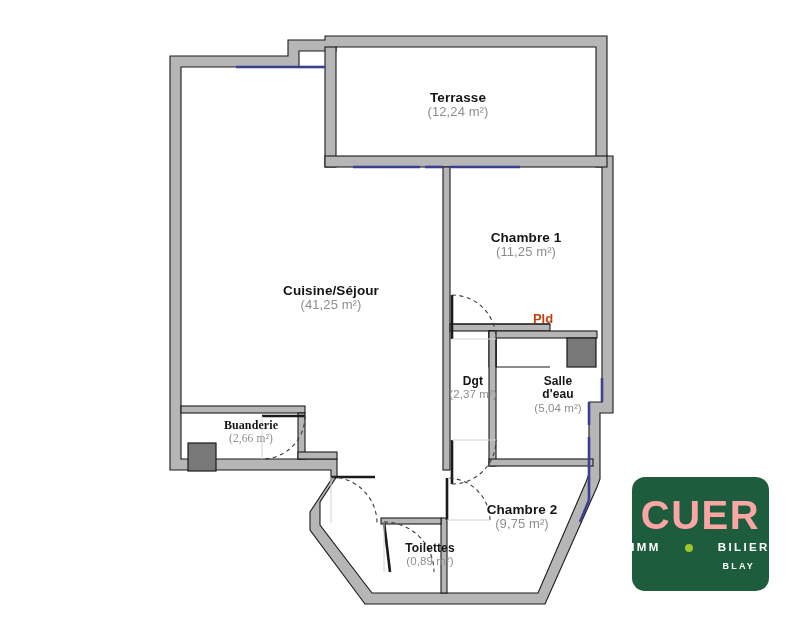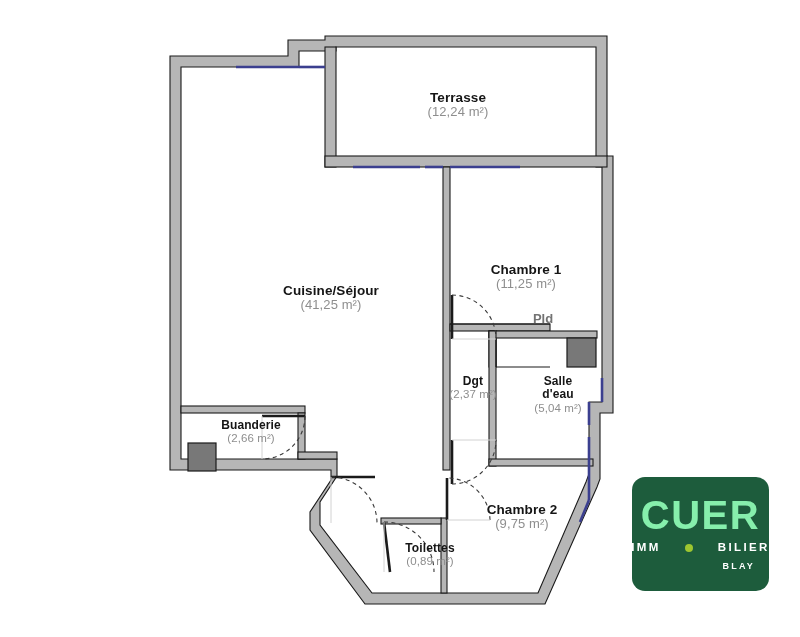--- a/index.html
+++ b/index.html
@@ -250,7 +250,7 @@
     <span class="room-area">(12,24 m²)</span>
   </div>
 
-  <div class="room-label" style="left:446px; top:230px; width:160px;margin-top:32px;">
+  <div class="room-label" style="left:446px; top:230px; width:160px;">
     <span class="room-name">Chambre 1</span>
     <span class="room-area">(11,25 m²)</span>
   </div>

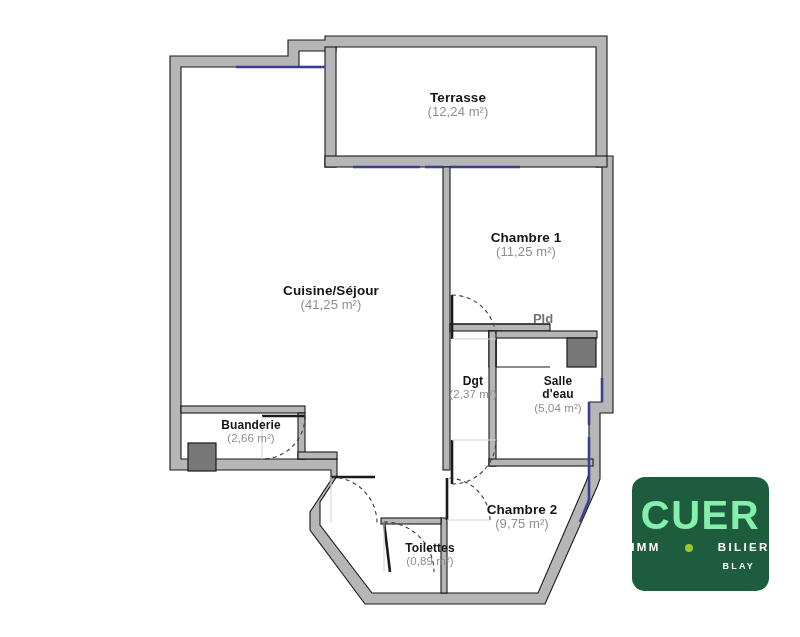--- a/index.html
+++ b/index.html
@@ -56,7 +56,7 @@
     position: absolute;
     font-size: 13px;
     font-weight: bold;
-    color: #737373;
+    color: #c2410c;
     text-align: center;
     white-space: nowrap;
     pointer-events: none;

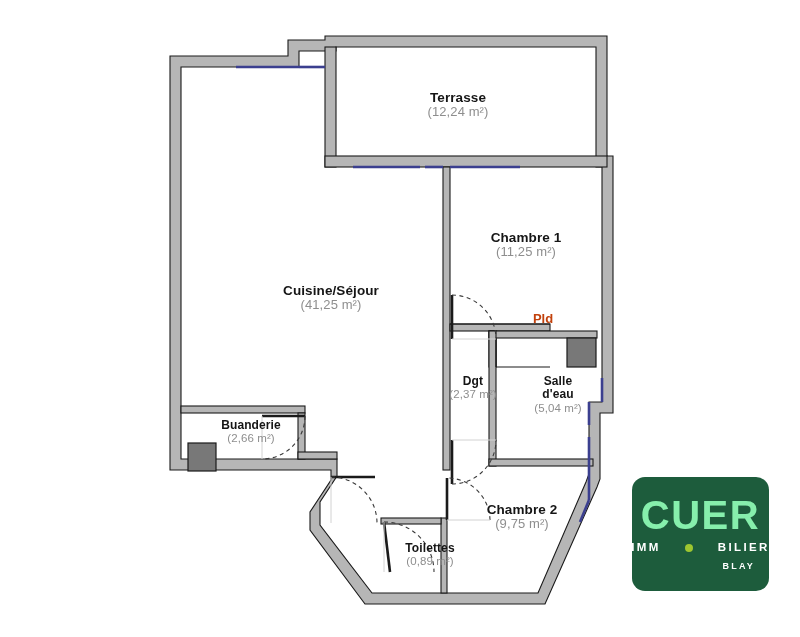--- a/index.html
+++ b/index.html
@@ -271,7 +271,7 @@
     <span class="room-area">(5,04 m²)</span>
   </div>
 
-  <div class="room-label small" style="left:196px; top:419px; width:110px;">
+  <div class="room-label small" style="left:196px; top:419px; width:110px;font-family:Liberation Serif, serif;">
     <span class="room-name">Buanderie</span>
     <span class="room-area">(2,66 m²)</span>
   </div>

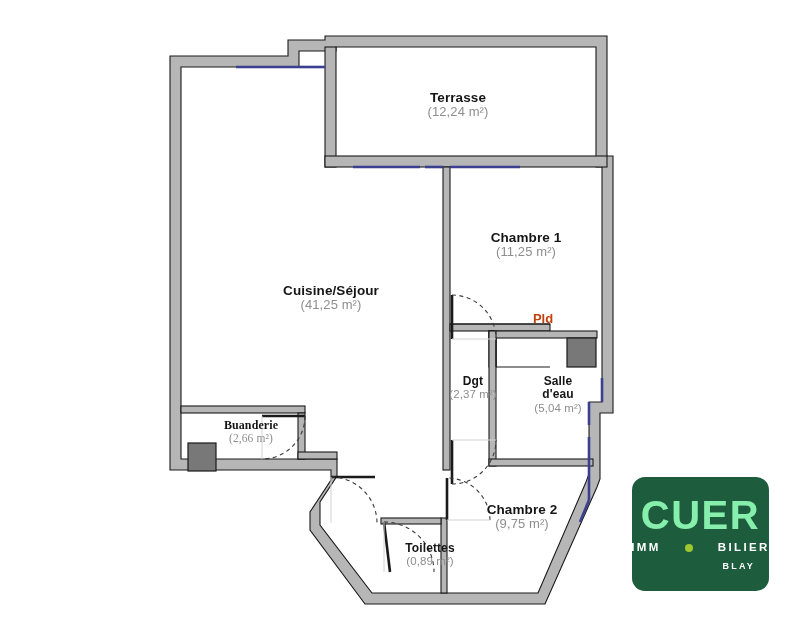--- a/index.html
+++ b/index.html
@@ -79,7 +79,7 @@
     padding-bottom: 4px;
   }
   #logo .logo-main {
-    color: #86efac;
+    color: #fca5a5;
     font-size: 40px;
     font-weight: bold;
     letter-spacing: 1.5px;

